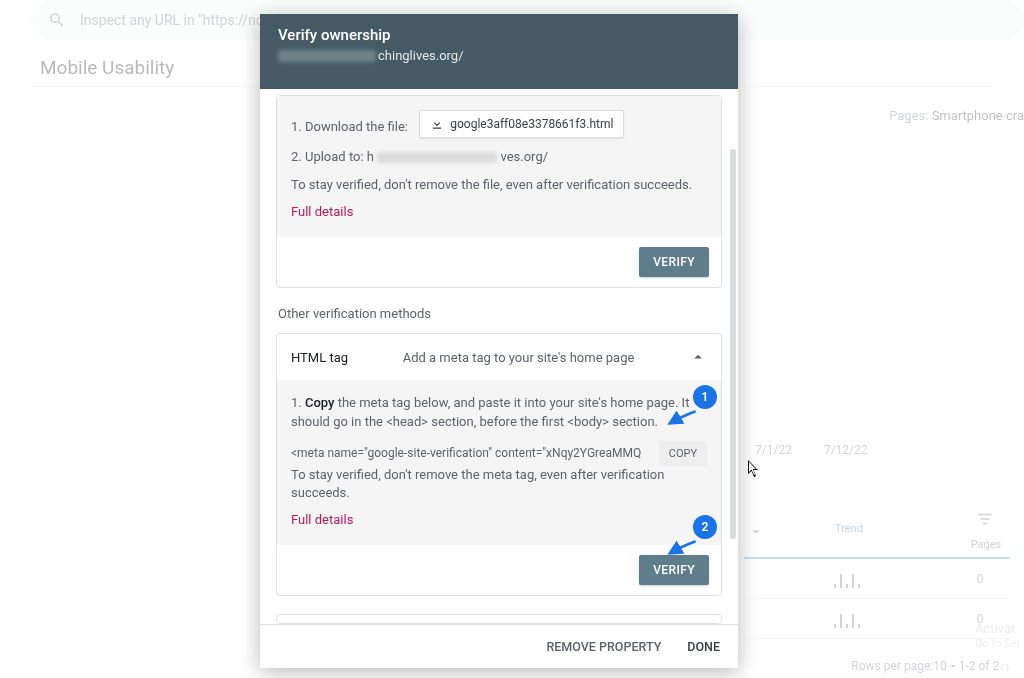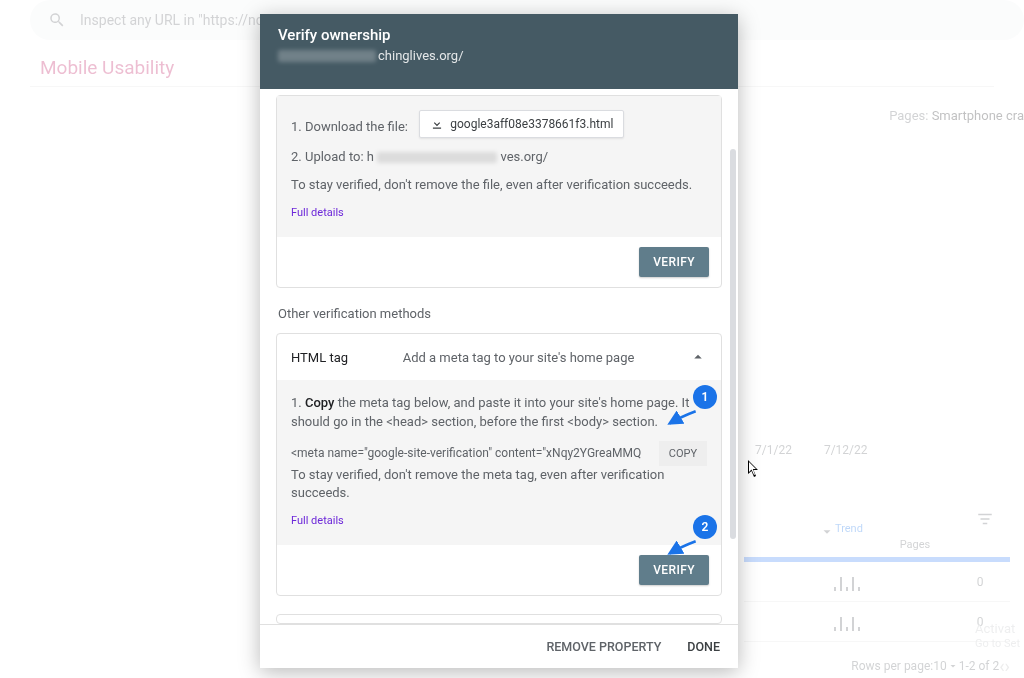--- a/index.html
+++ b/index.html
@@ -11,7 +11,7 @@
                  background: #f1f3f4; border-radius: 20px; display: flex; align-items: center;
                  padding: 0 18px; color: #5f6368; font-size: 14px; }
   .searchbar svg { width: 18px; height: 18px; fill: #5f6368; margin-right: 14px; }
-  .page-title  { position: absolute; top: 56px; left: 40px; font-size: 19px; color: #be185d; }
+  .page-title  { position: absolute; top: 56px; left: 40px; font-size: 19px; color: #000000; }
   .hr          { position: absolute; top: 86px; left: 30px; right: 30px; height: 1px; background: #e0e0e0; }
 
   .source      { position: absolute; top: 108px; right: 0; font-size: 13px; color: #5f6368; }

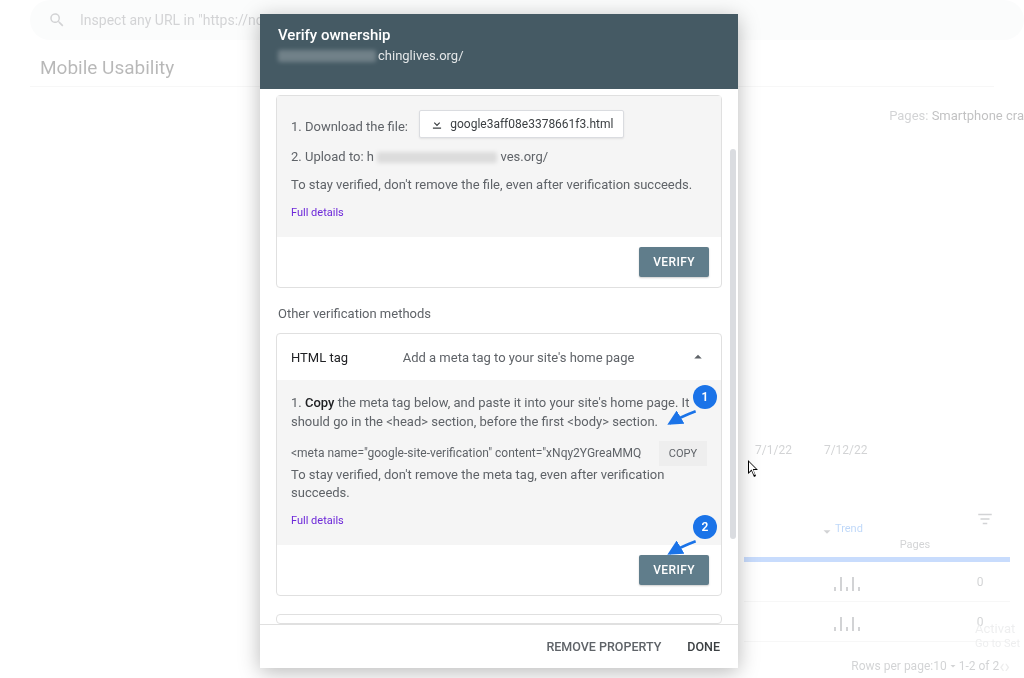--- a/index.html
+++ b/index.html
@@ -72,7 +72,7 @@
   .card-sec .file-btn svg { width: 14px; height: 14px; fill: #3c4043; }
   .card-sec .blurline { display: inline-block; height: 11px; background: rgba(0,0,0,.10);
                  filter: blur(2px); width: 120px; vertical-align: middle; border-radius: 2px; }
-  .link        { color: #6d28d9; font-size: 11px; cursor: pointer; }
+  .link        { color: #be185d; font-size: 13px; cursor: pointer; }
   .card-foot   { display: flex; justify-content: flex-end; padding: 10px 12px; }
   .btn-verify  { background: #607d8b; color: #fff; border: none; border-radius: 2px;
                  padding: 8px 14px; font-size: 12px; font-weight: 500; letter-spacing: .4px;

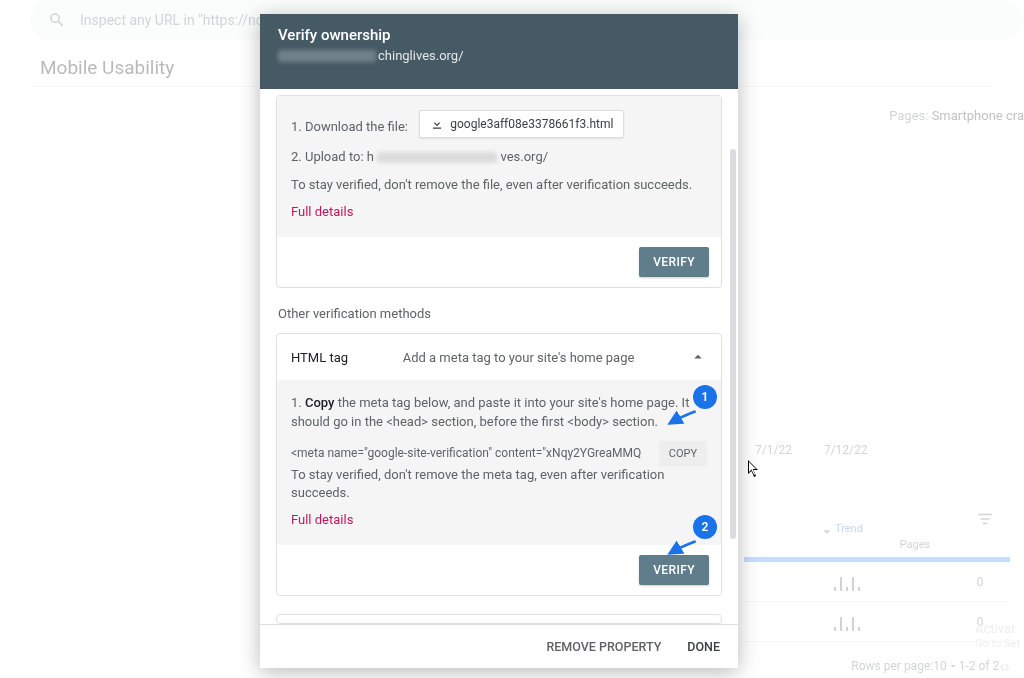--- a/index.html
+++ b/index.html
@@ -22,8 +22,8 @@
                  display: flex; gap: 32px; left: 755px; }
 
   .table       { position: absolute; right: 14px; left: 744px; top: 500px; }
-  .table-head  { display: flex; justify-content: center; font-size: 11px;
-                 color: #5f6368; padding: 6px 4px; border-bottom: 5px solid #3b82f6;
+  .table-head  { display: flex; justify-content: space-between; font-size: 11px;
+                 color: #5f6368; padding: 6px 4px; border-bottom: 2px solid #3b82f6;
                  align-items: center; }
   .table-head .sort { width: 16px; display: inline-flex; justify-content: center; }
   .table-head .trend { color: #1a73e8; min-width: 60px; text-align: left; }

